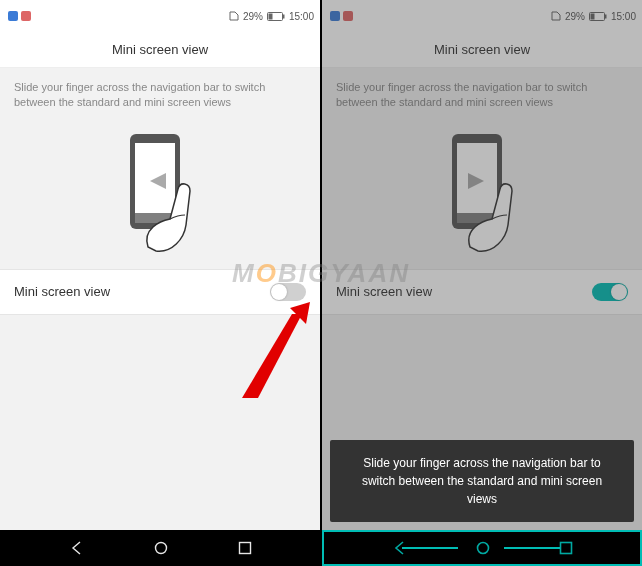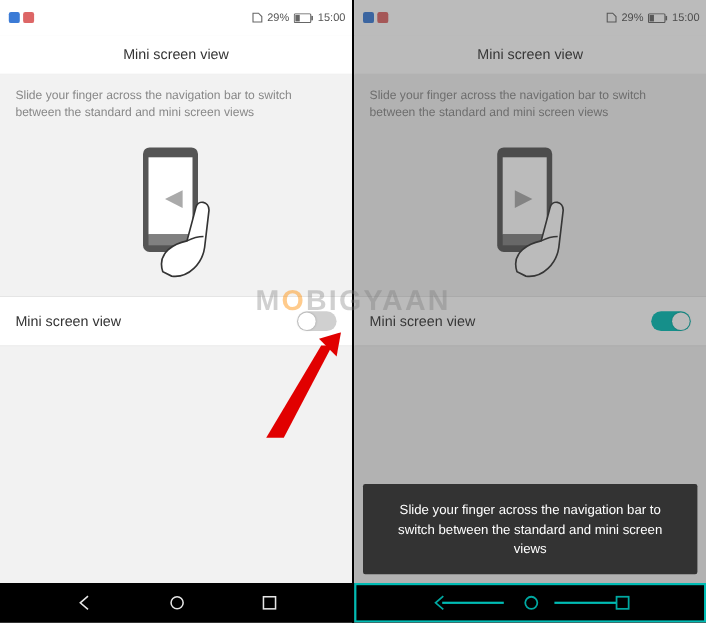--- a/index.html
+++ b/index.html
@@ -118,6 +118,7 @@
     z-index: 60;
     pointer-events: none;
     white-space: nowrap;
+    font-style: italic;
   }
   .watermark .accent { color: rgba(255,140,0,0.45); }
 

